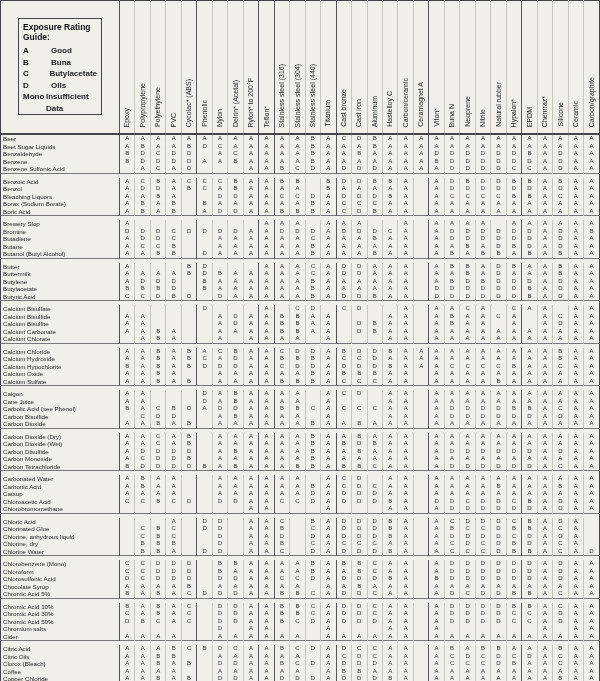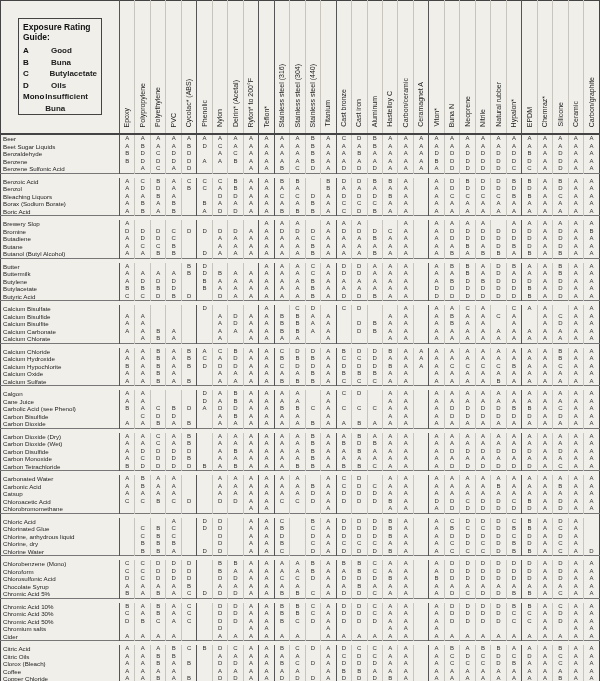--- a/index.html
+++ b/index.html
@@ -98,7 +98,7 @@
           </div>
           <div class="legend-row">
             <span class="legend-code">Mono</span>
-            <span class="legend-label">Insufficient Buna</span>
+            <span class="legend-label">Insufficient Data</span>
           </div>
         </div>
       </th>

